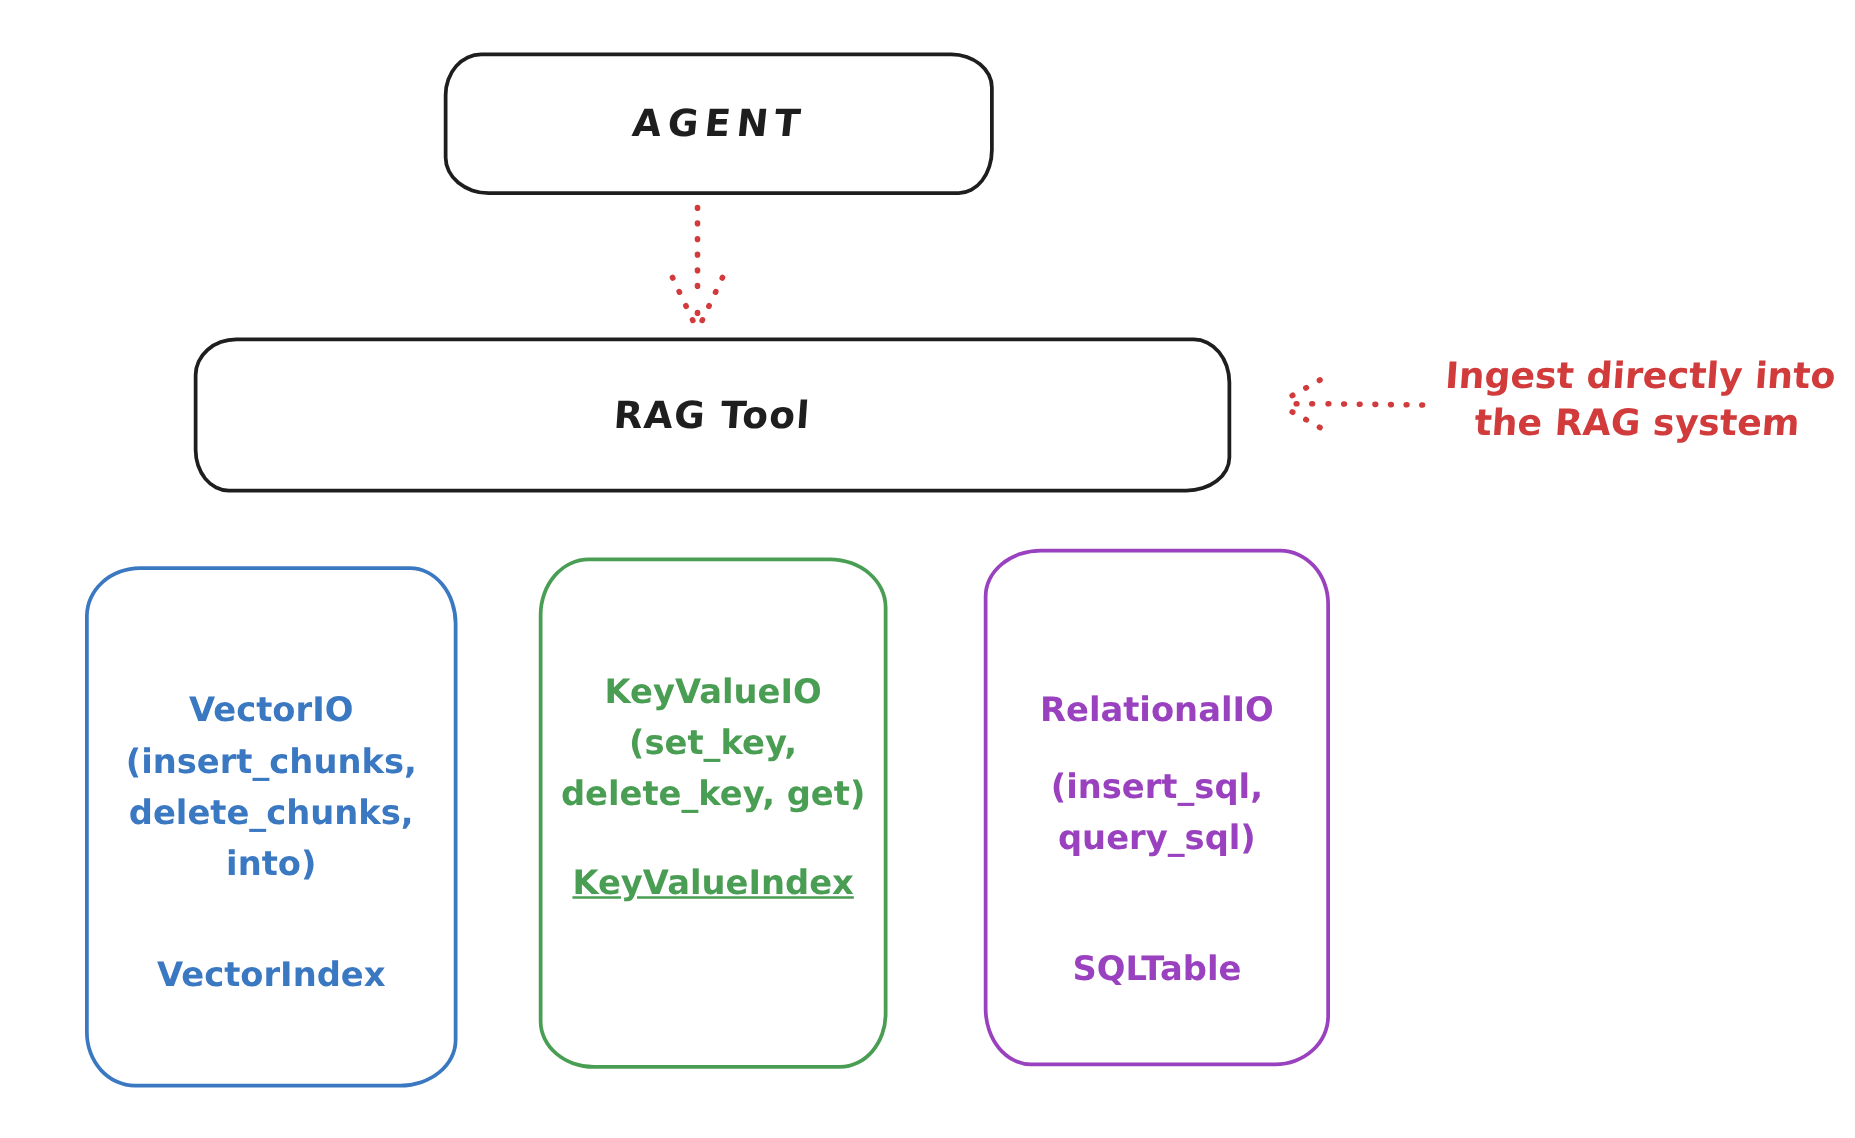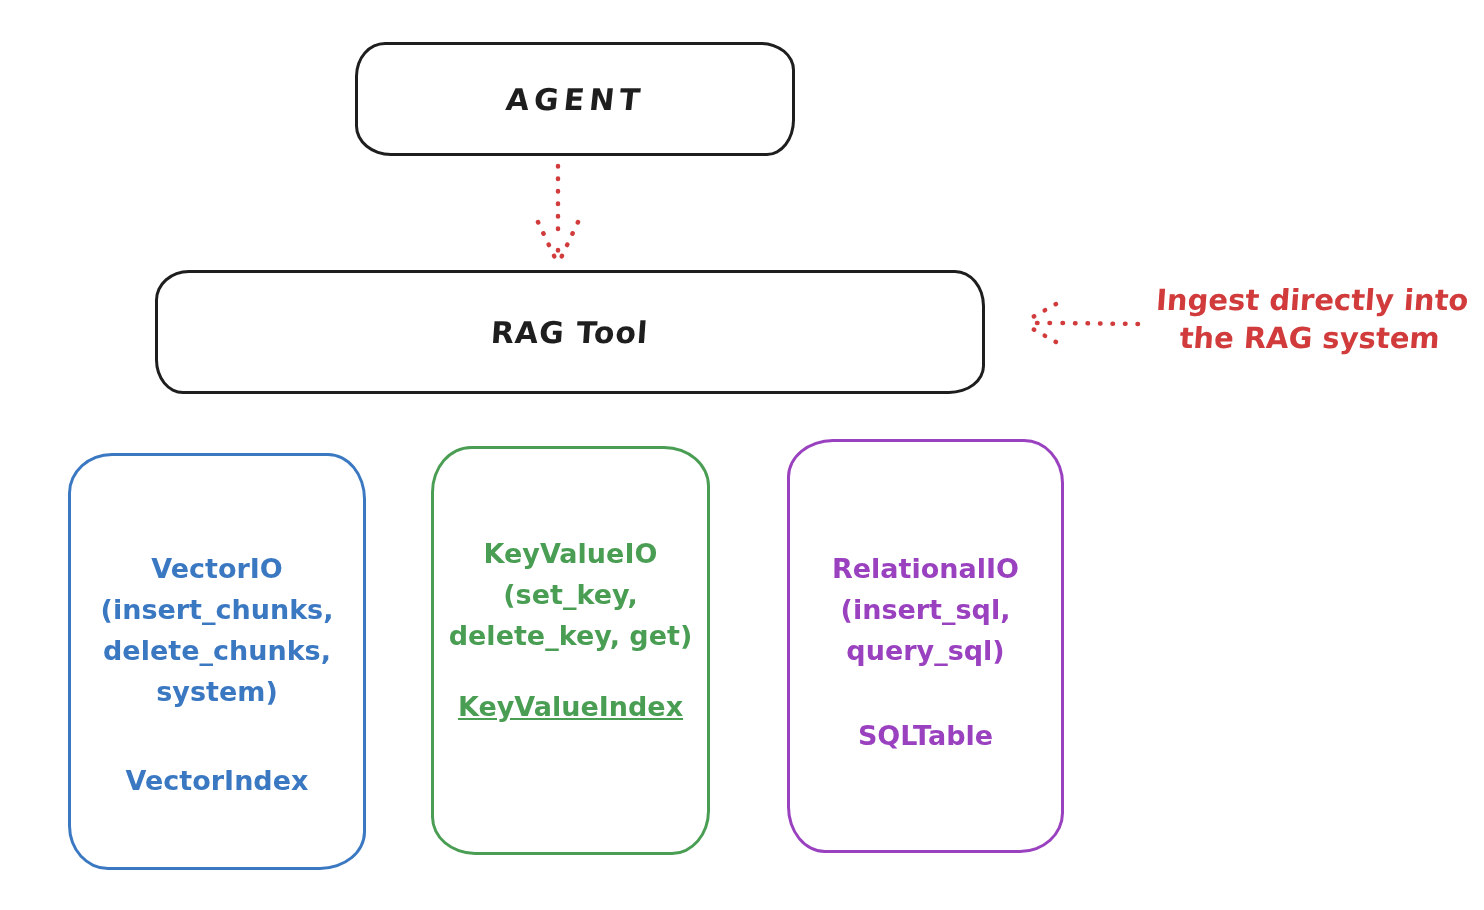--- a/index.html
+++ b/index.html
@@ -117,6 +117,7 @@
     border-color: #9a41c0;
     color: #9a41c0;
     padding-top: 106px;
+    gap: 20px;
   }
   .box-relational .index-label { margin-top: 44px; }
 </style>

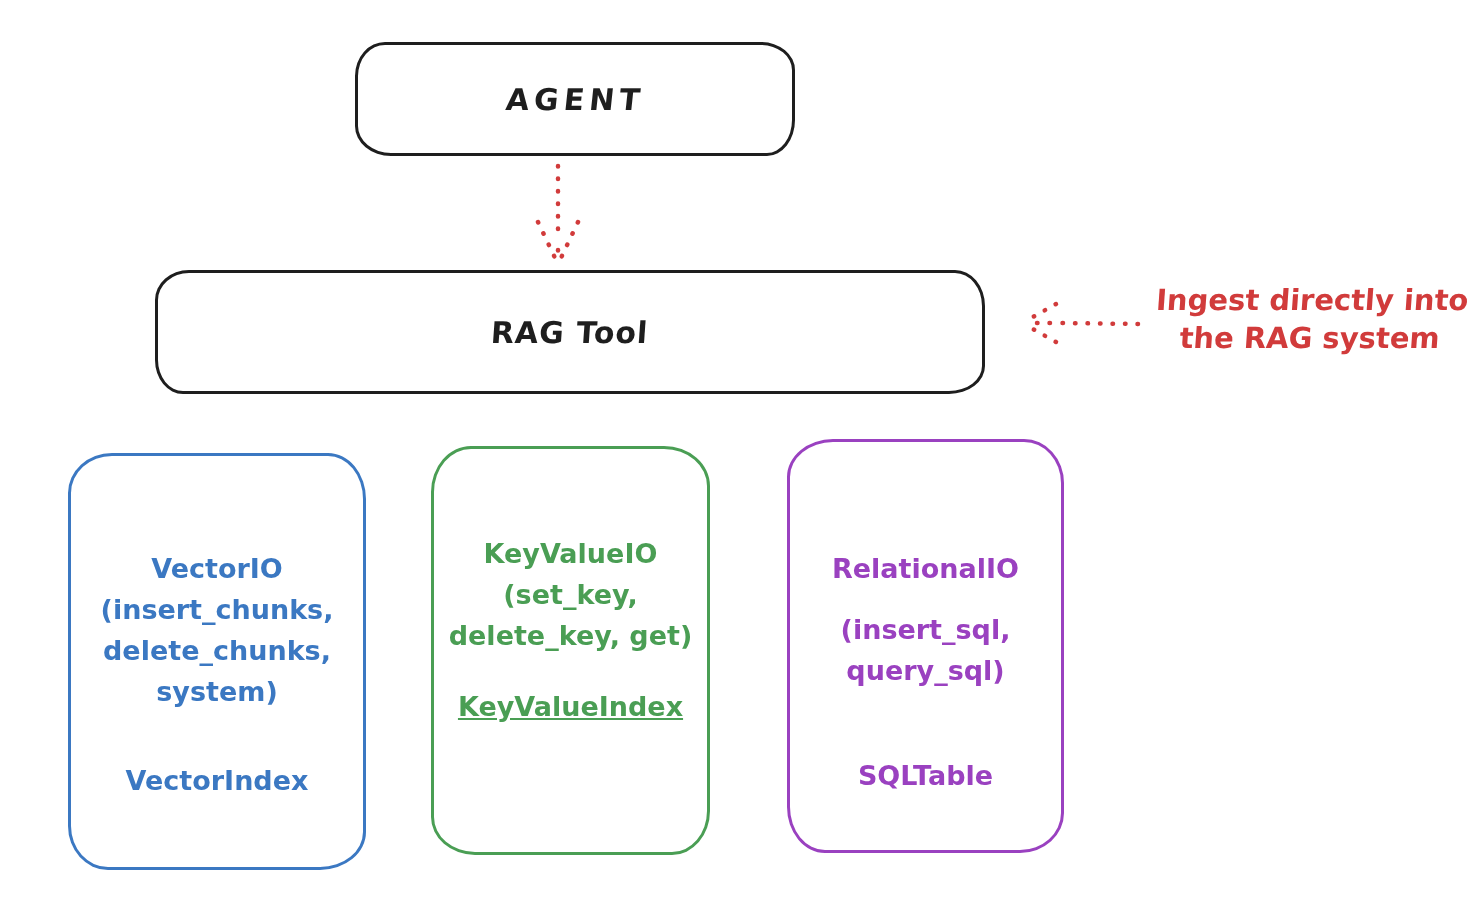--- a/index.html
+++ b/index.html
@@ -157,7 +157,7 @@
     <div class="method-block"><span>VectorIO</span></div>
     <div class="method-block">(insert_chunks,
 delete_chunks,
-system)</div>
+into)</div>
     <div class="index-label">VectorIndex</div>
   </div>
 

